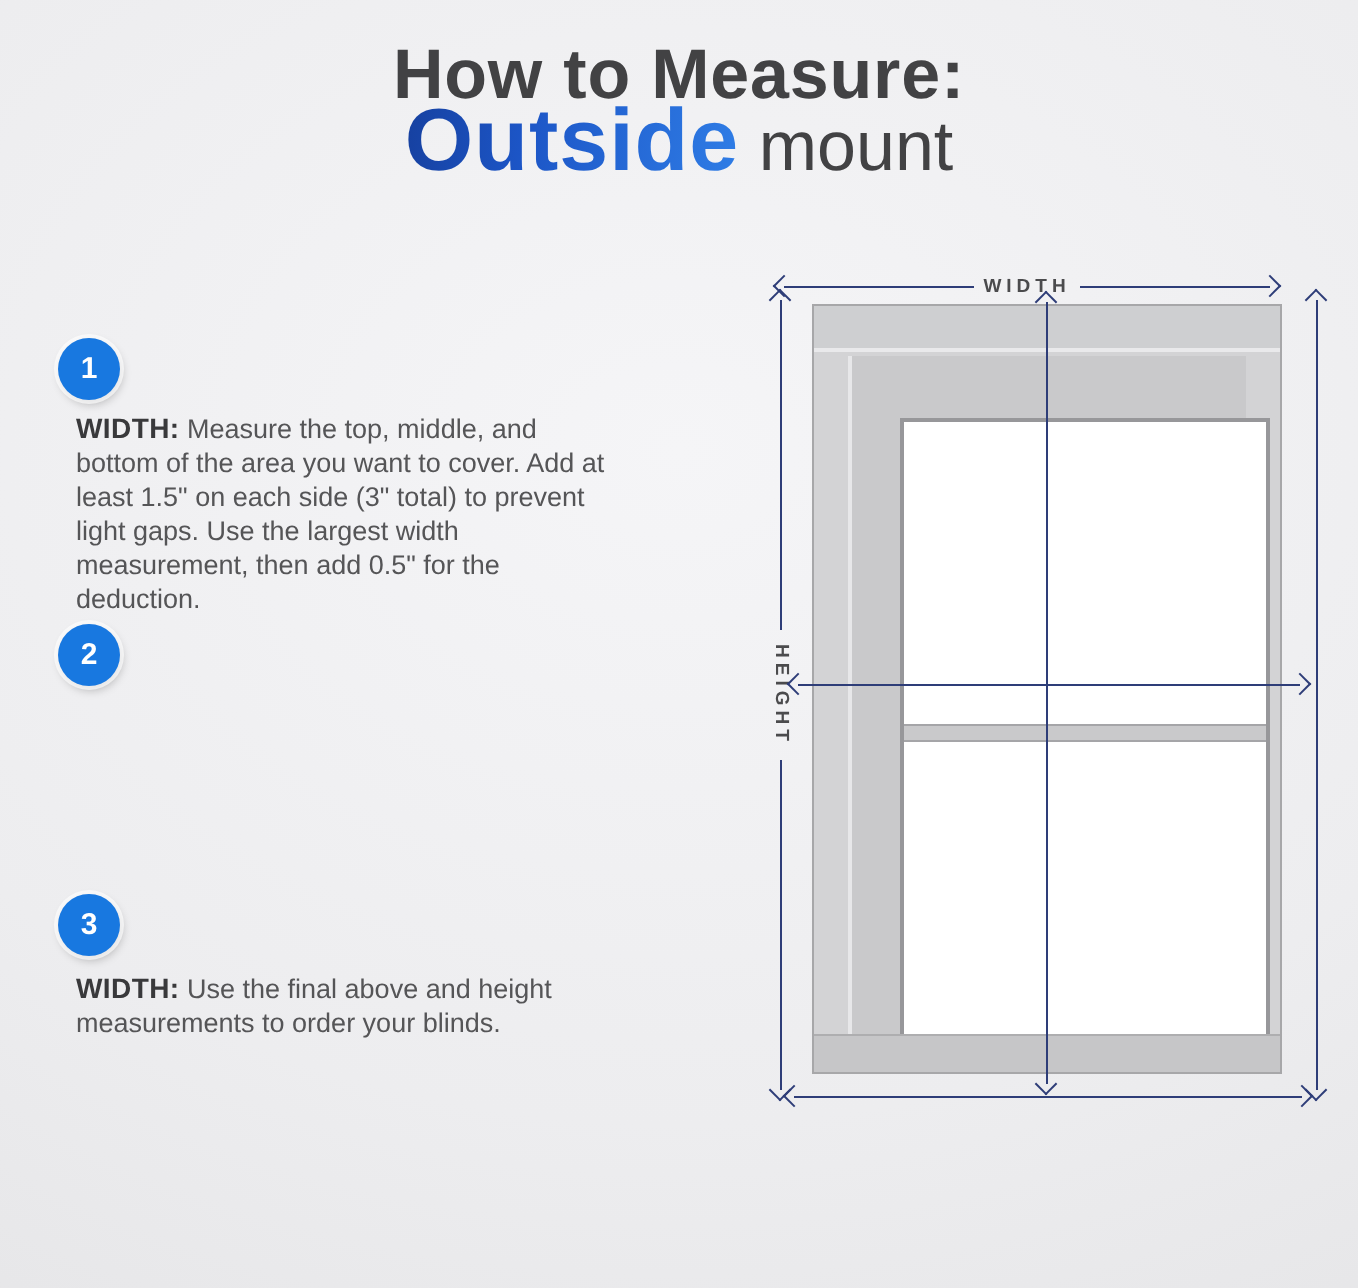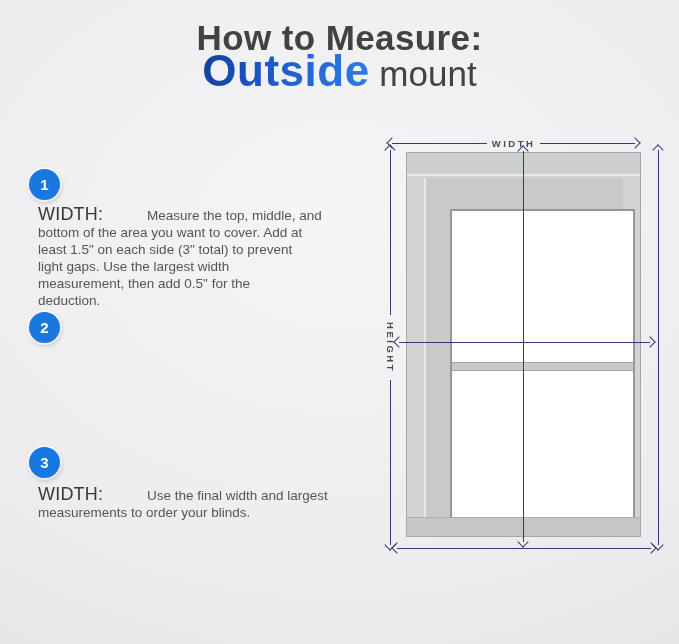--- a/index.html
+++ b/index.html
@@ -38,7 +38,7 @@
     position:absolute; left:38px; width:345px;
     font-size:13.5px; line-height:17px; color:#555557;
   }
-  .step-text strong { font-weight:400; font-size:18px; color:#39393b; letter-spacing:0.2px; }
+  .step-text strong { font-weight:700; font-size:14px; color:#39393b; letter-spacing:0.2px; }
   .step-body { white-space:pre-line;margin-left:40px; }
   .text1 { top:206px; }
   .text2 { top:346px; }

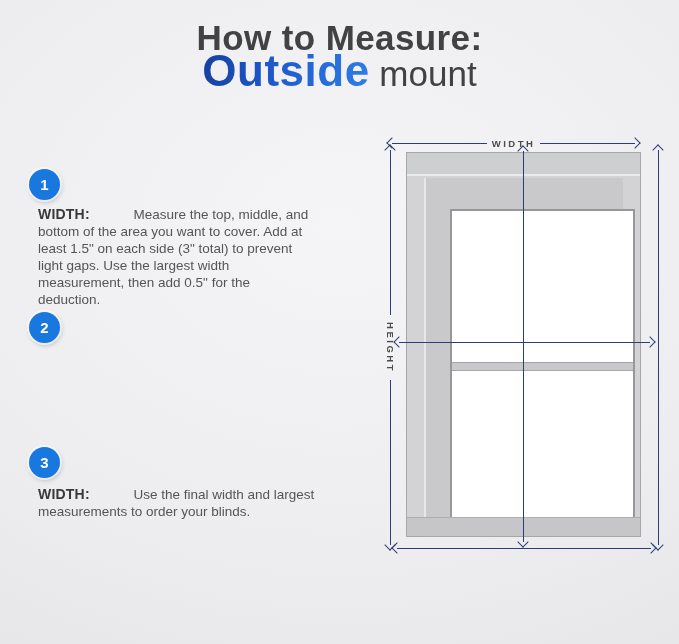--- a/index.html
+++ b/index.html
@@ -39,7 +39,7 @@
     font-size:13.5px; line-height:17px; color:#555557;
   }
   .step-text strong { font-weight:700; font-size:14px; color:#39393b; letter-spacing:0.2px; }
-  .step-body { white-space:pre-line;margin-left:40px; }
+  .step-body { white-space:pre-line; }
   .text1 { top:206px; }
   .text2 { top:346px; }
   .text3 { top:486px; }

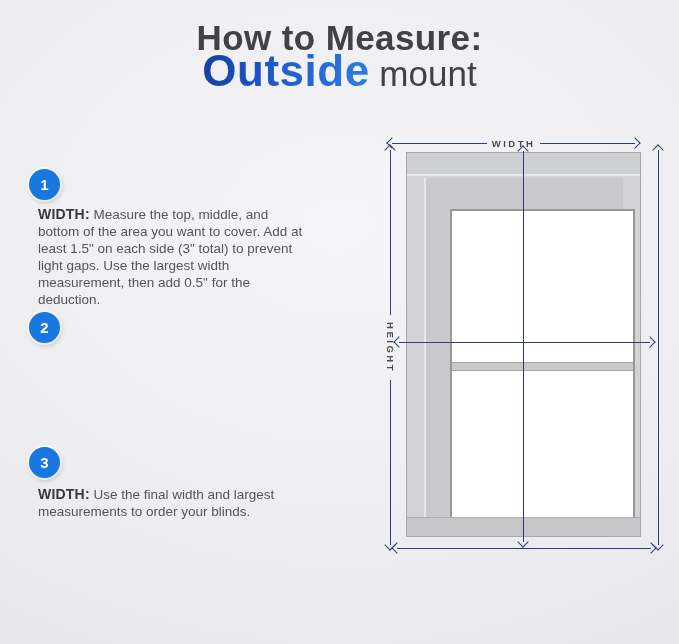--- a/index.html
+++ b/index.html
@@ -116,7 +116,7 @@
     <span>3</span>
   </div>
   <div class="step-text text3">
-    <strong>WIDTH:</strong><span class="step-body"> Use the final width and largest
+    <strong>WIDTH:</strong><span class="step-body"> Use the final above and height
 measurements to order your blinds.</span>
   </div>
 

